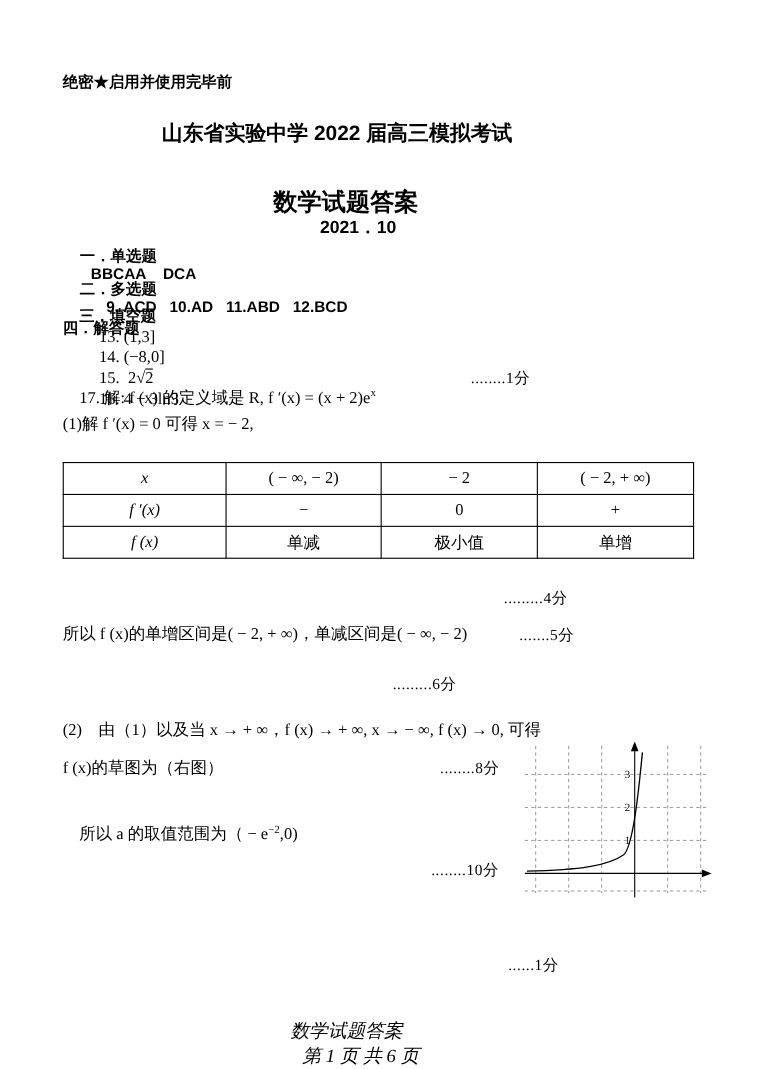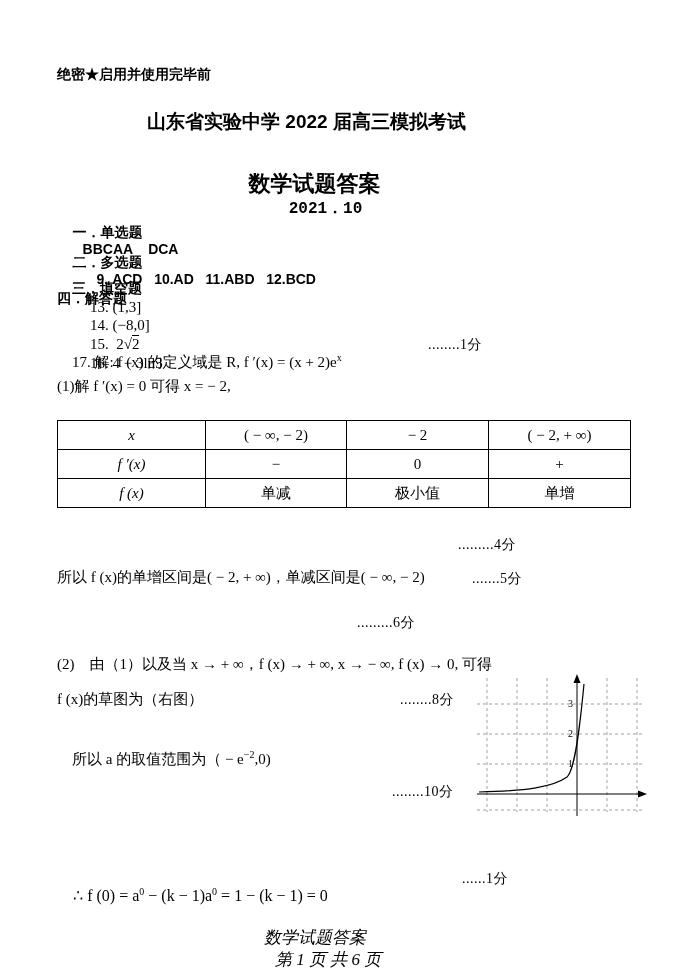--- a/index.html
+++ b/index.html
@@ -34,7 +34,7 @@
 
   <div class="abs center" style="top:150px;">
     <span class="sans b fs22">数学试题答案</span>
-    <span class="sans b fs16" style="margin-left:22px;font-family:Liberation Mono, monospace;">2021．10</span>
+    <span class="sans b fs16" style="margin-left:22px;">2021．10</span>
   </div>
 
   <div class="abs sans b fs14" style="left:57px;top:206px;">

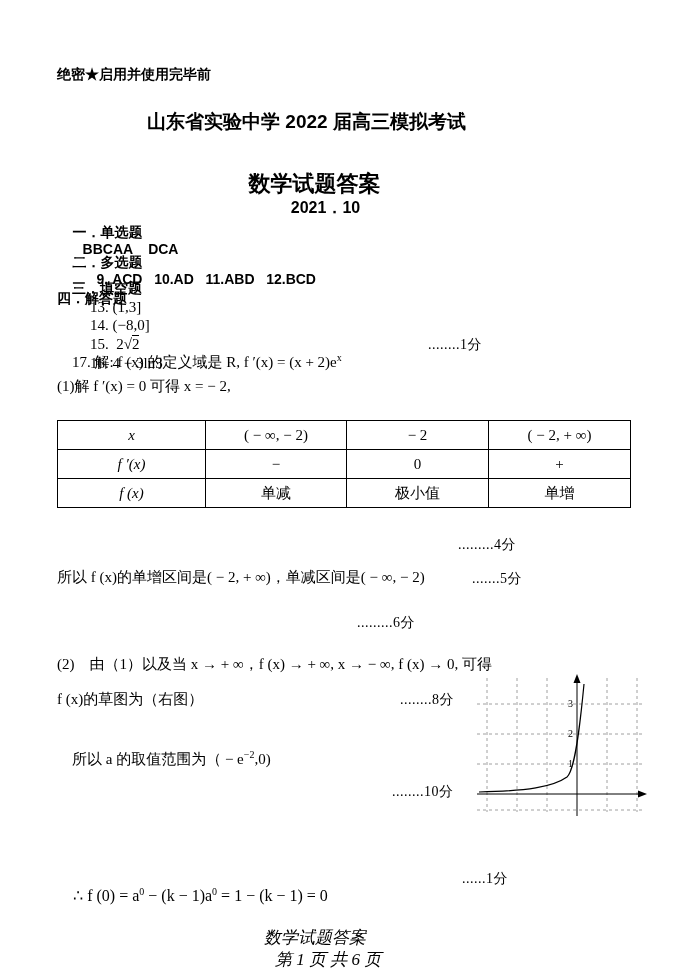--- a/index.html
+++ b/index.html
@@ -138,9 +138,6 @@
   <div class="abs serif marks" style="left:392px;top:783px;">........10分</div>
 
 
-  <div class="abs serif fs16" style="left:57px;top:866px;">
-    <span>∴ f (0) = a</span><sup>0</sup><span> − (k − 1)a</span><sup>0</sup><span> = 1 − (k − 1) = 0</span>
-  </div>
   <div class="abs serif marks" style="left:462px;top:870px;">......1分</div>
 
   <div class="abs serif center footer">

